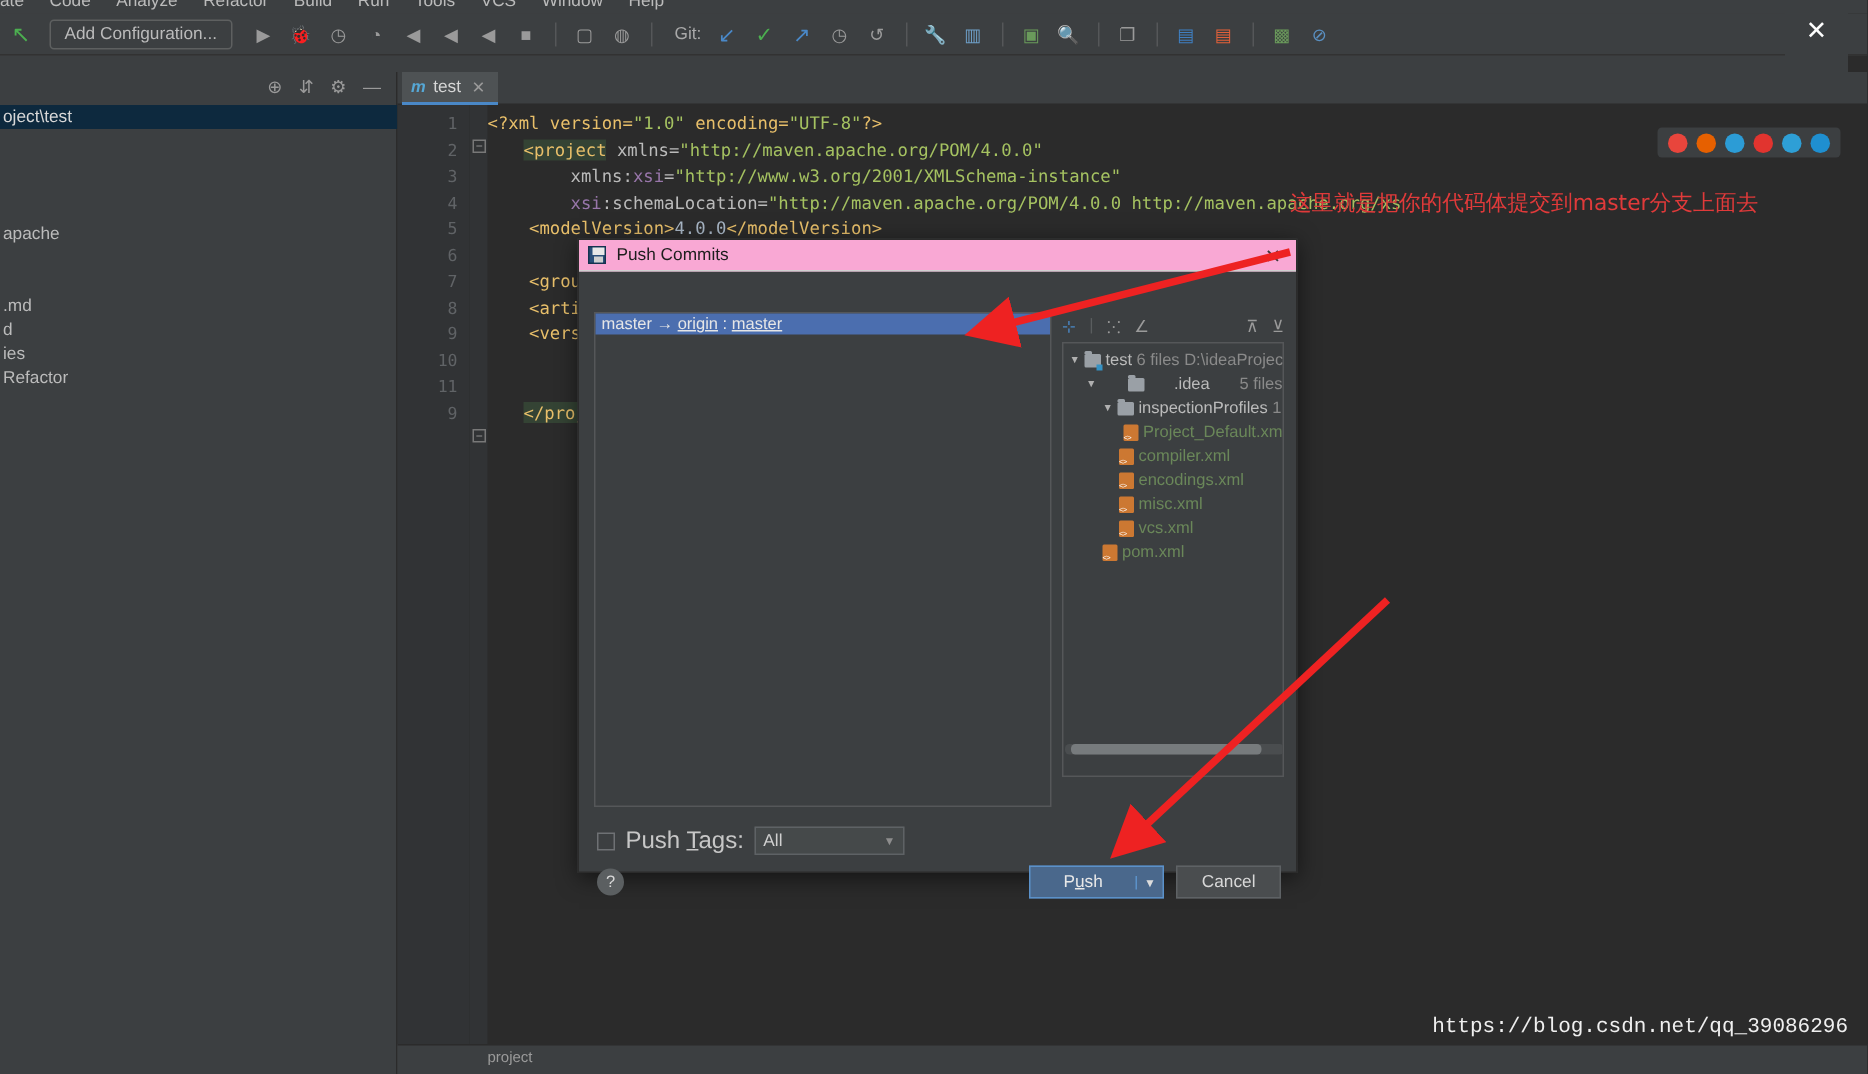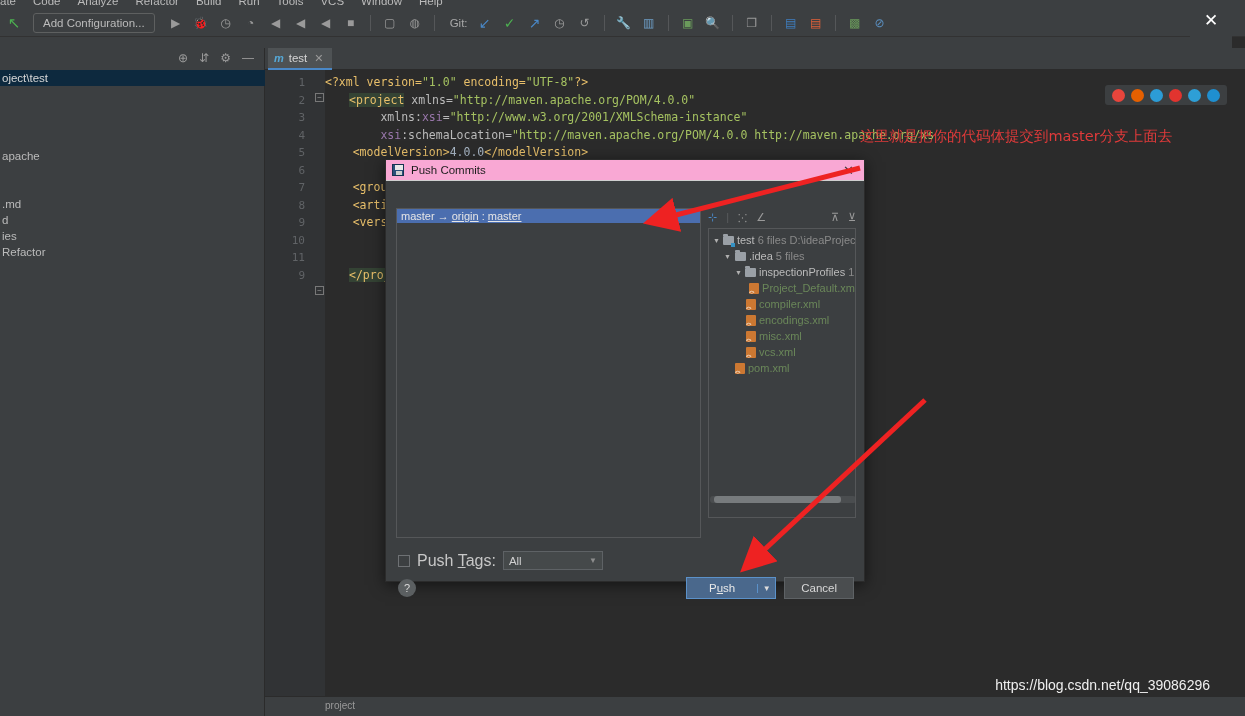--- a/index.html
+++ b/index.html
@@ -412,7 +412,7 @@
                 <span>test</span>
                 <span class="tdim">6 files  D:\ideaProject\t</span>
               </div>
-              <div class="tnode" style="padding-left: 15px;">
+              <div class="tnode" style="padding-left: 15px; justify-content: space-between;">
                 <span class="tri">▼</span>
                 <span class="folder"></span>
                 <span>.idea</span>

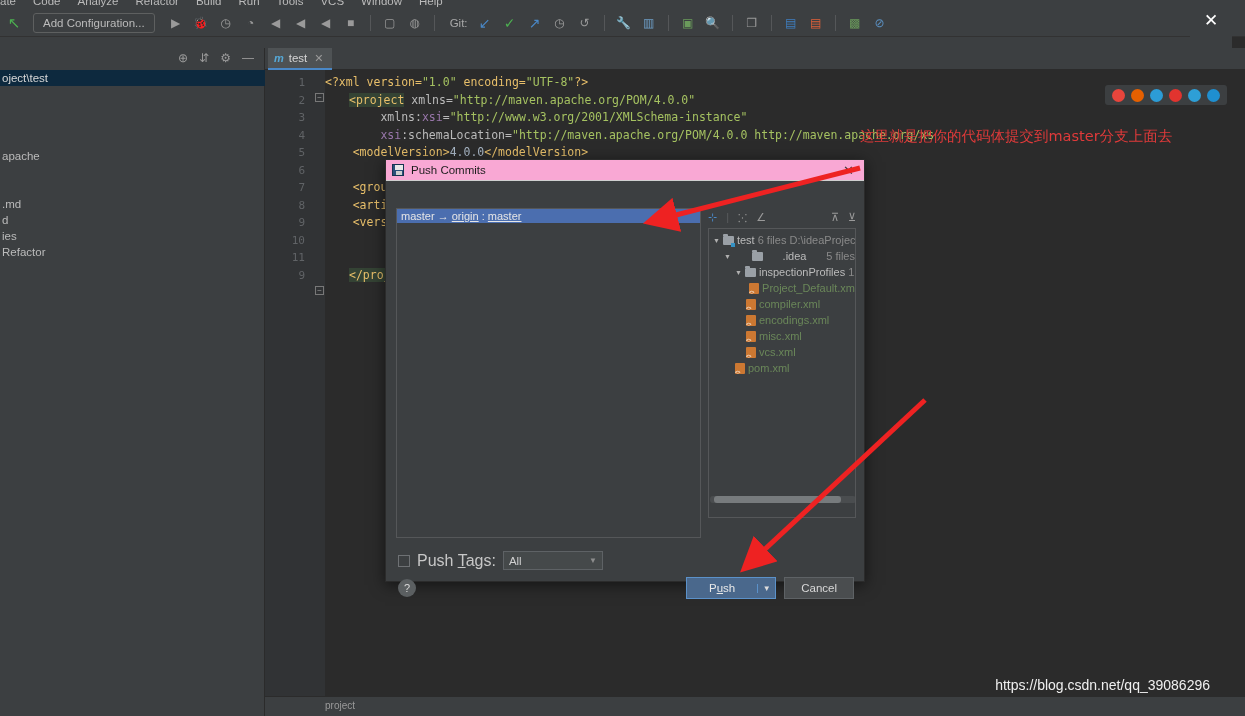--- a/index.html
+++ b/index.html
@@ -124,8 +124,8 @@
   }
   .statusbar .st { position: absolute; left: 60px; top: 3px; font-size: 10px; color: #9a9a9a; }
   .watermark {
-    position: absolute; right: 22px; bottom: 23px;
-    color: #efefef; font-size: 14px; font-family: Liberation Sans, sans-serif;
+    position: absolute; right: 0; bottom: 23px;
+    color: #efefef; font-size: 14px; font-family: Liberation Mono, monospace;
   }
 
   

